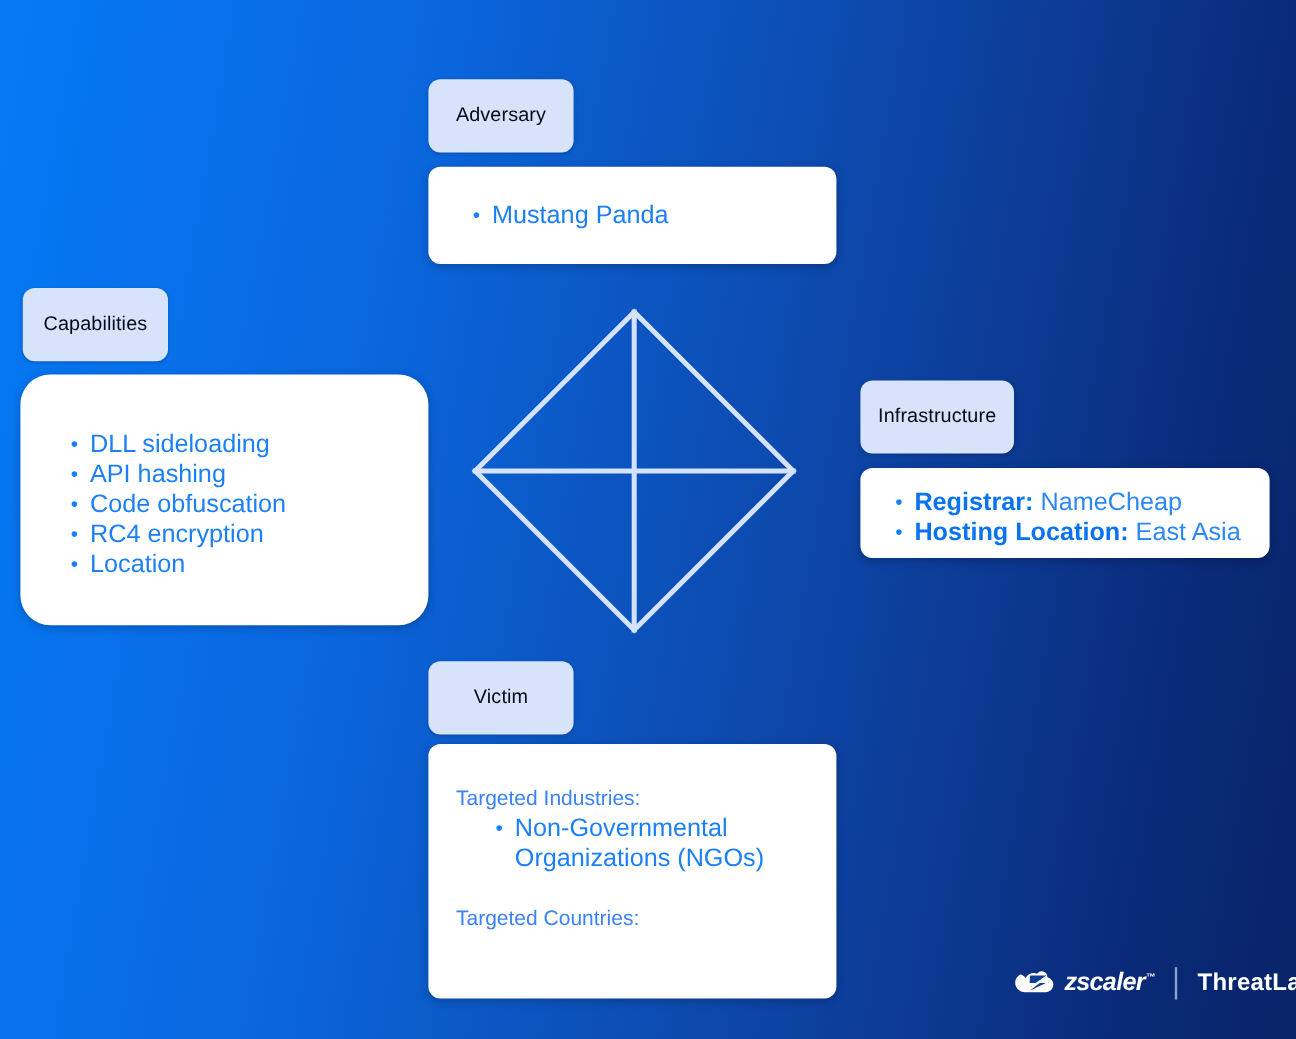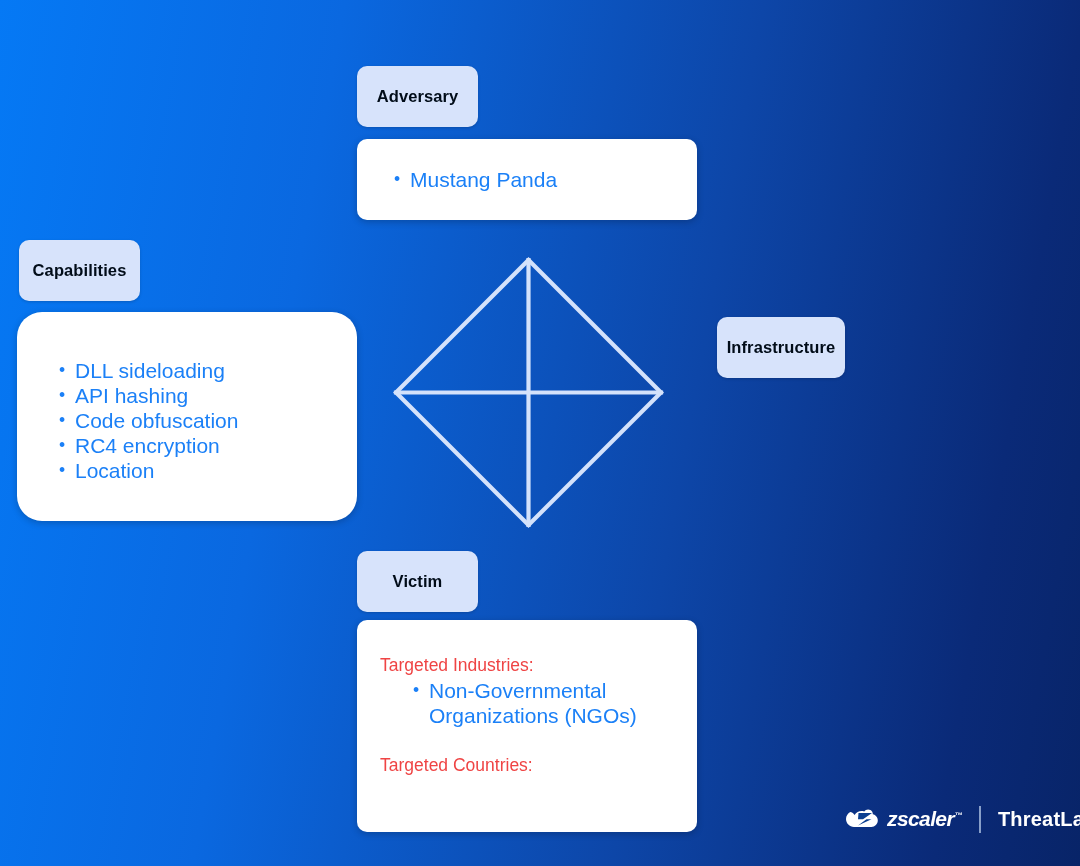--- a/index.html
+++ b/index.html
@@ -21,7 +21,7 @@
     align-items:center;
     justify-content:center;
     color:#010c18;
-    font-weight:bold;
+    font-weight:normal;
     font-size:16.5px;
     letter-spacing:0.1px;
     box-shadow:0 1px 3px rgba(0,0,0,.18);

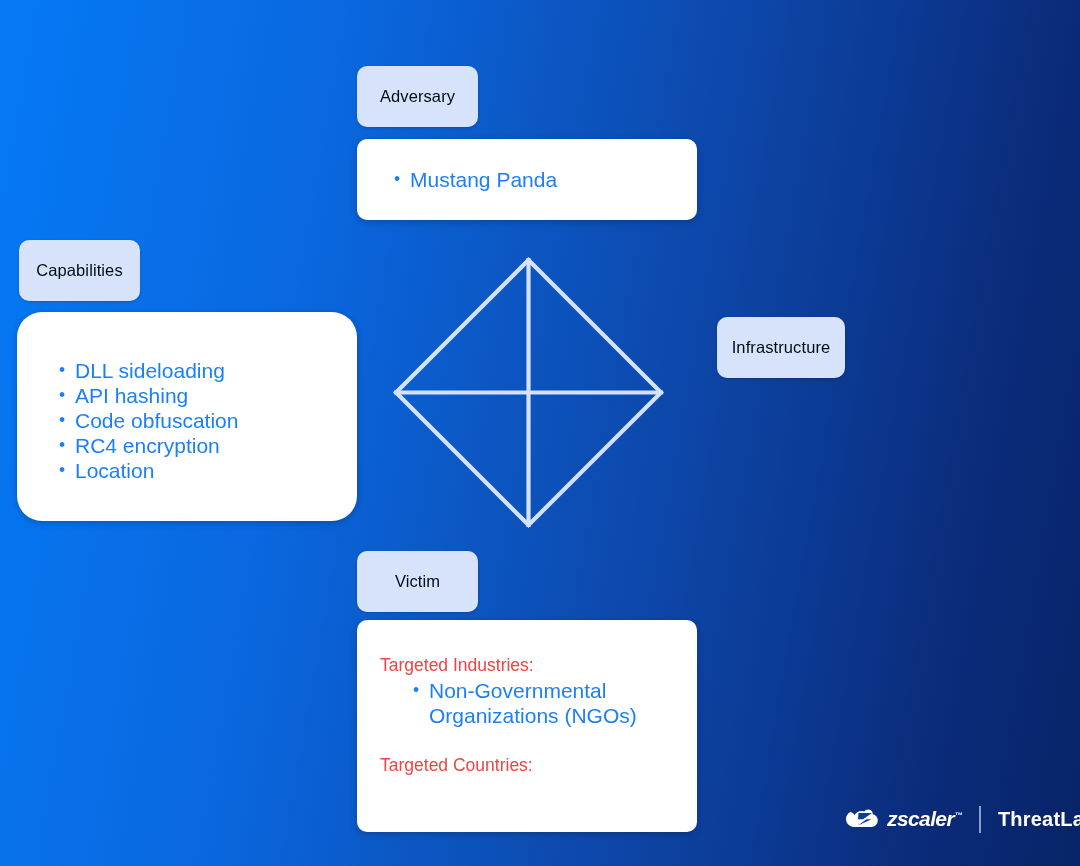--- a/index.html
+++ b/index.html
@@ -135,6 +135,18 @@
   <div class="tab" id="tab-infrastructure">
     <span>Infrastructure</span>
   </div>
+  <div class="card" id="card-infrastructure">
+    <ul class="blist">
+      <li>
+        <span class="lbl">Registrar:</span>
+        <span class="val">NameCheap</span>
+      </li>
+      <li>
+        <span class="lbl">Hosting Location:</span>
+        <span class="val">East Asia</span>
+      </li>
+    </ul>
+  </div>
 
   <div class="tab" id="tab-victim">
     <span>Victim</span>

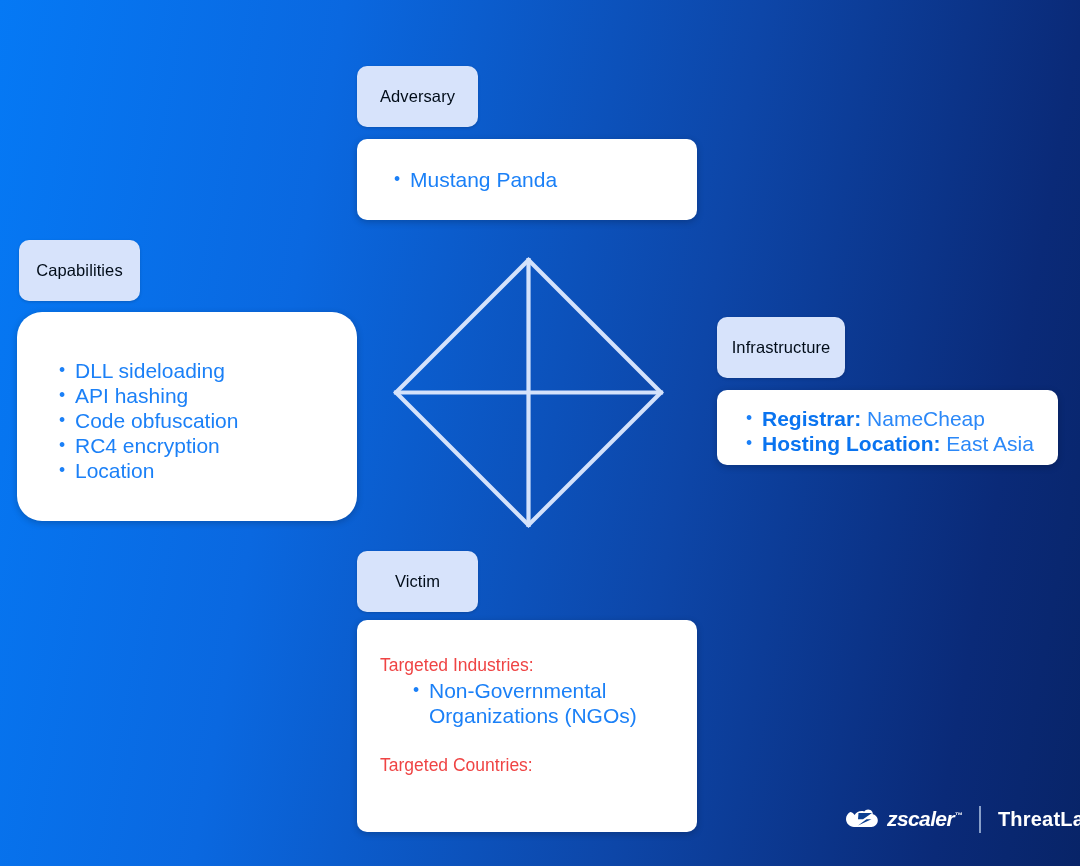--- a/index.html
+++ b/index.html
@@ -79,7 +79,7 @@
   #tab-victim { left:357px; top:551px; width:121px; height:61px; }
   #card-victim { left:357px; top:620px; width:340px; height:212px; }
   .vic-wrap { margin:33px 0 0 23px; }
-  .vic-head { color:#ef4444; font-size:17.5px; line-height:25px; }
+  .vic-head { color:#3b82f6; font-size:17.5px; line-height:25px; }
   .vic-wrap ul.blist { margin:0 0 0 33px; }
   .vic-gap { height:25px; }
 

